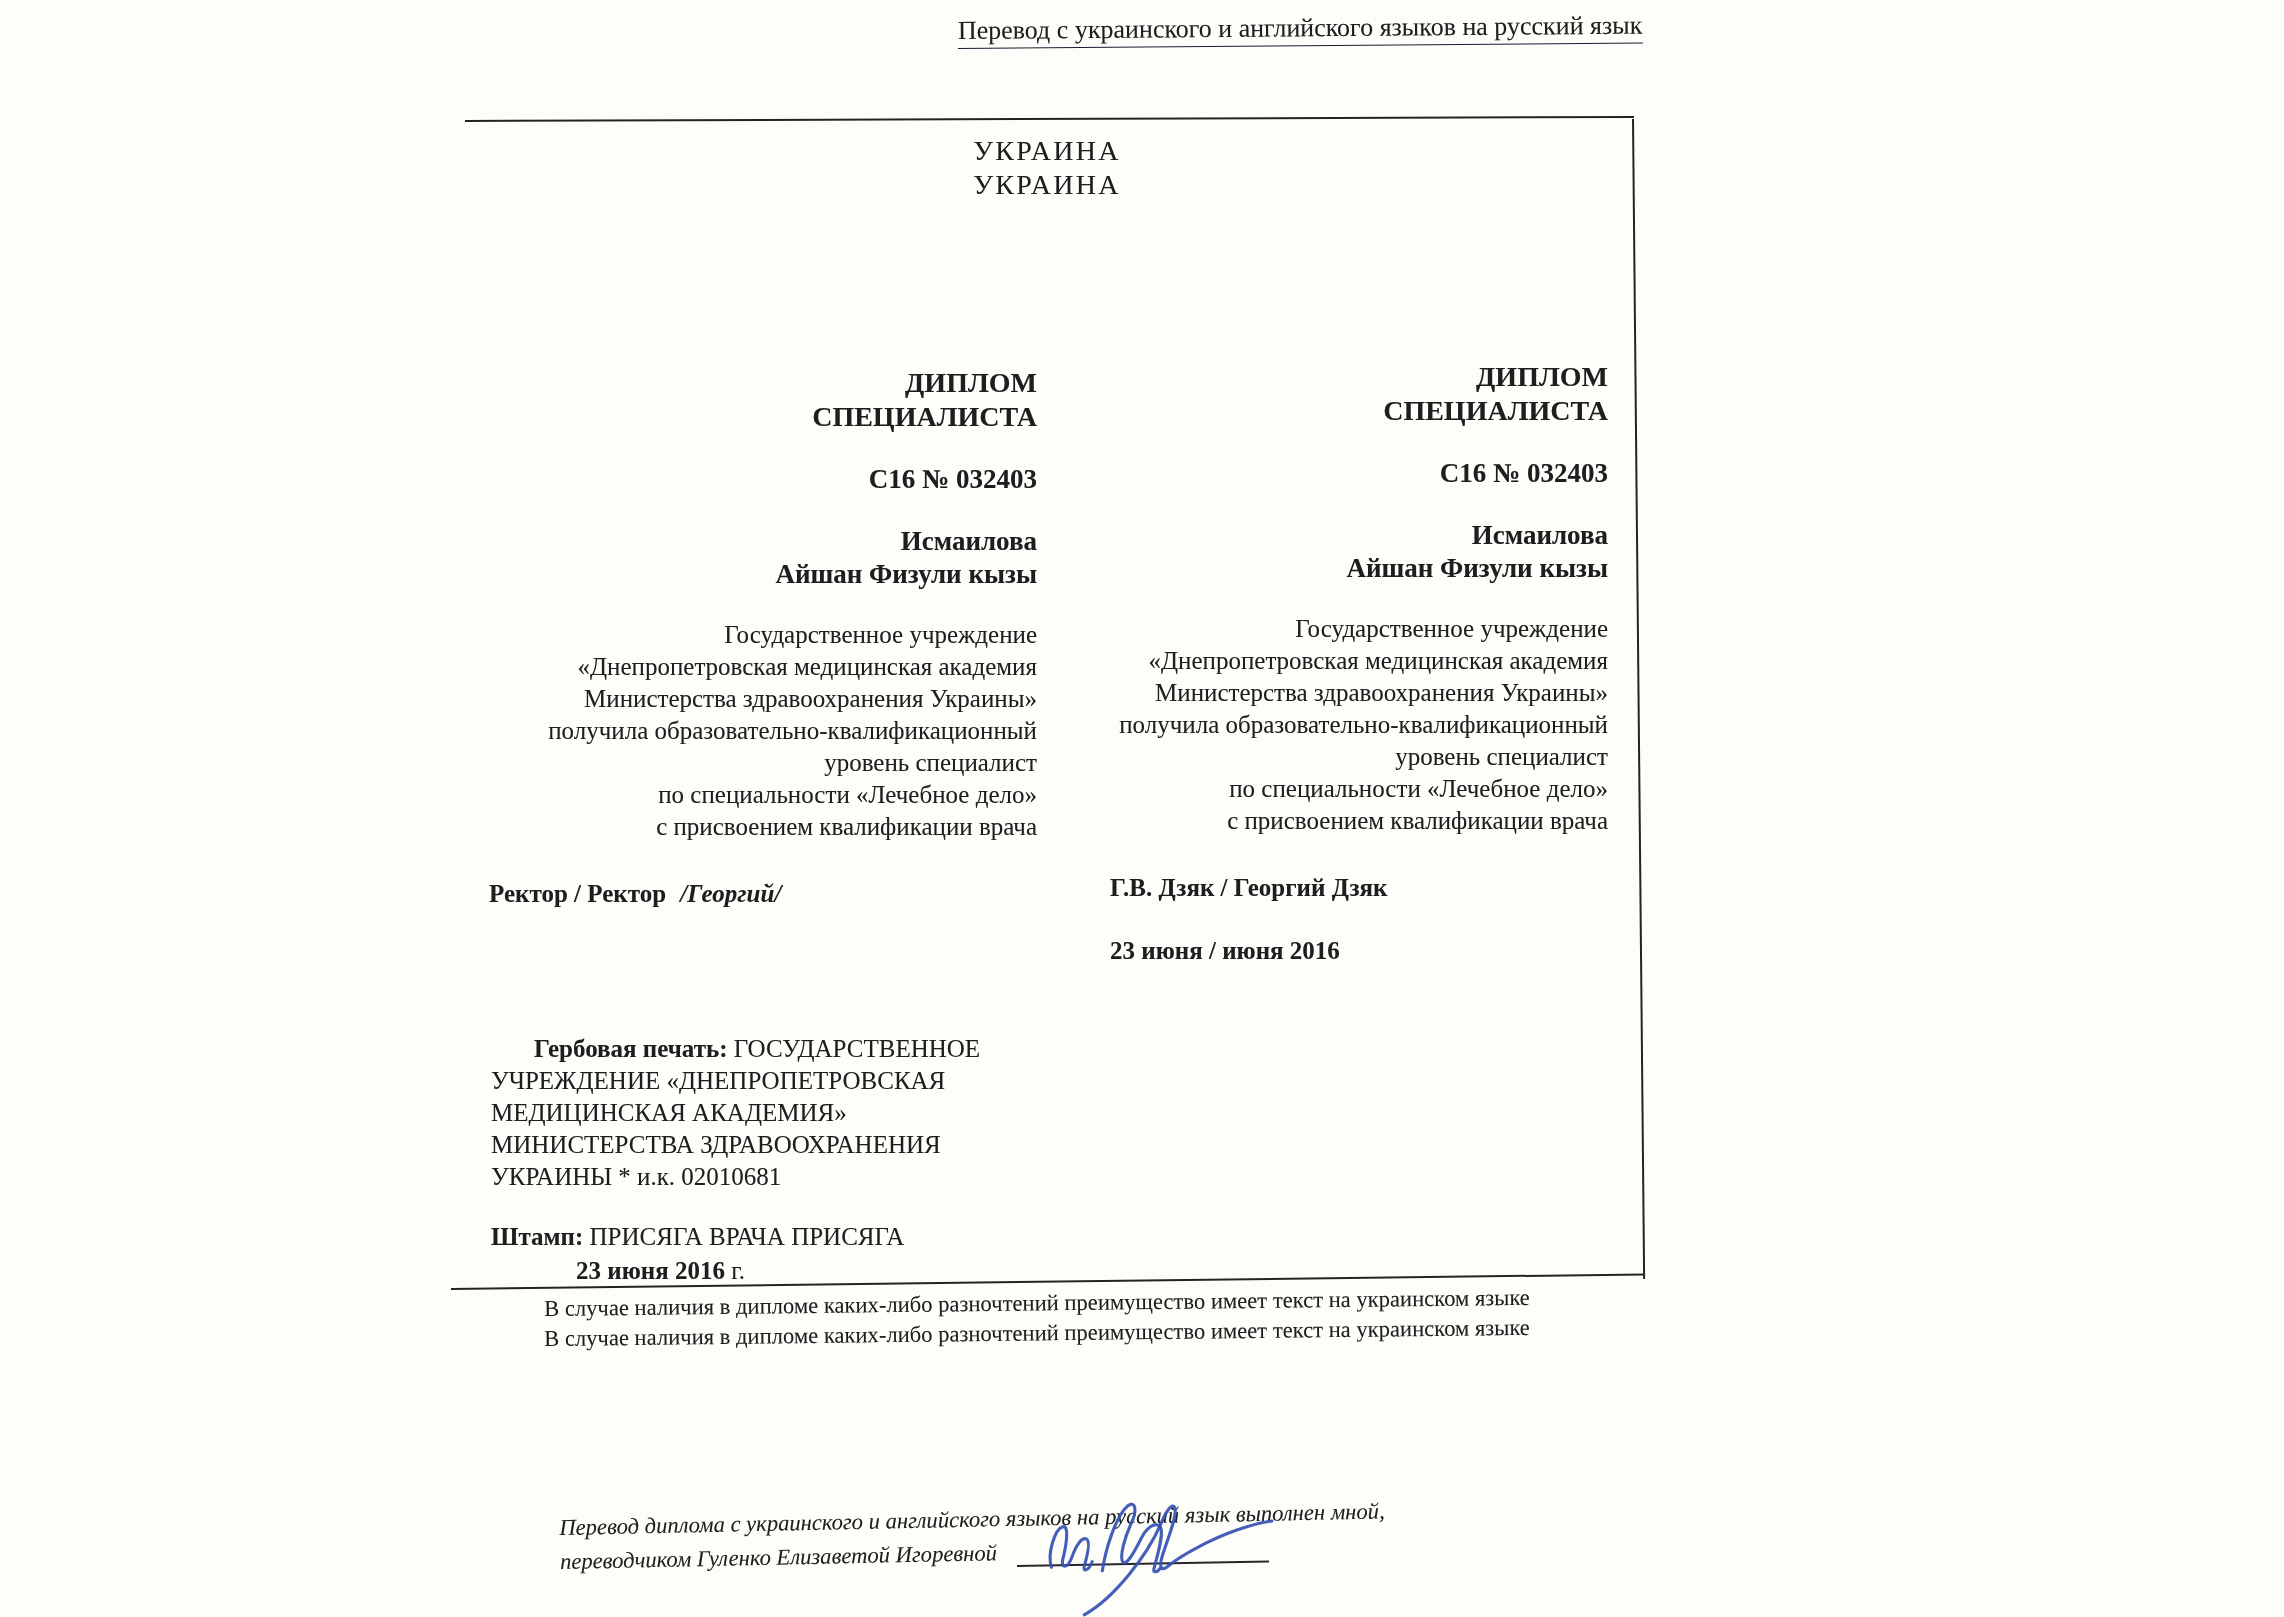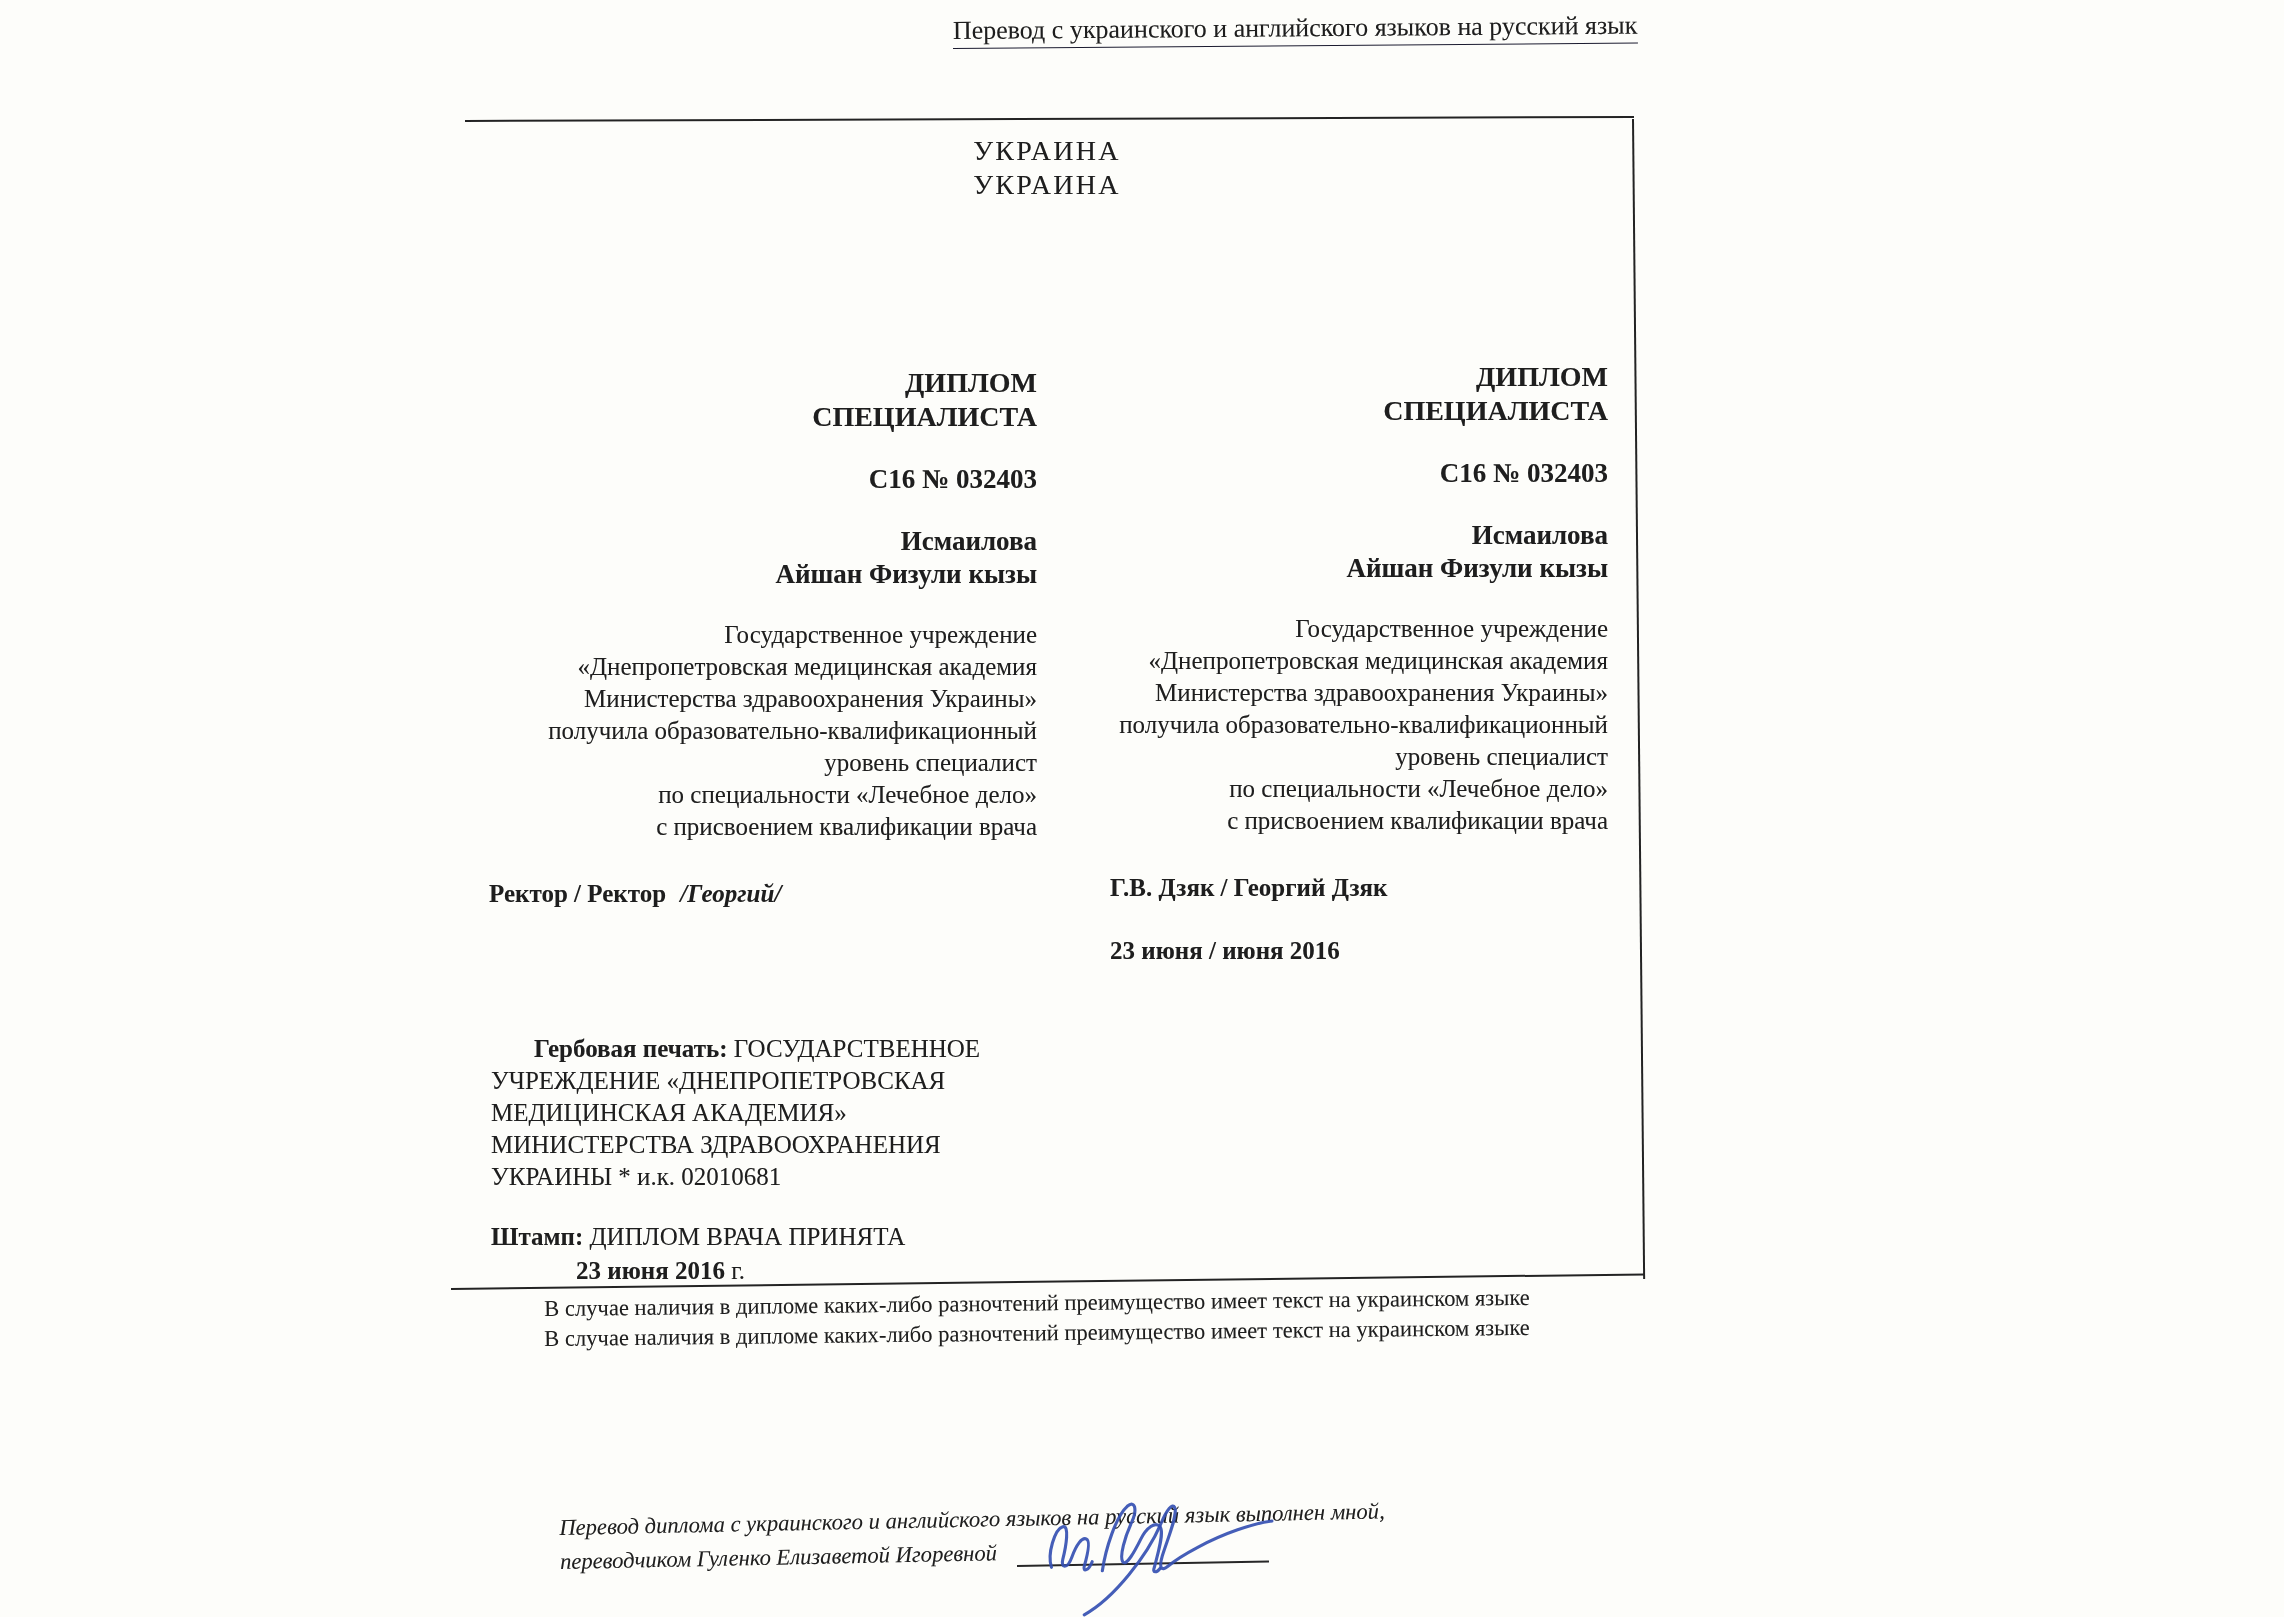--- a/index.html
+++ b/index.html
@@ -12,7 +12,7 @@
   .abs{position:absolute;}
   .ink{color:#1e1e1e;text-shadow:0 0 0.6px rgba(20,20,20,.25);}
   
-  .trans-header-wrap{left:953px;top:16px;width:695px;text-align:left;}
+  .trans-header-wrap{left:953px;top:16px;width:695px;text-align:center;}
   .trans-header{
     display:inline-block;font-size:26px;line-height:29px;
     padding-bottom:3.4px;border-bottom:1.7px solid #1c1c30;

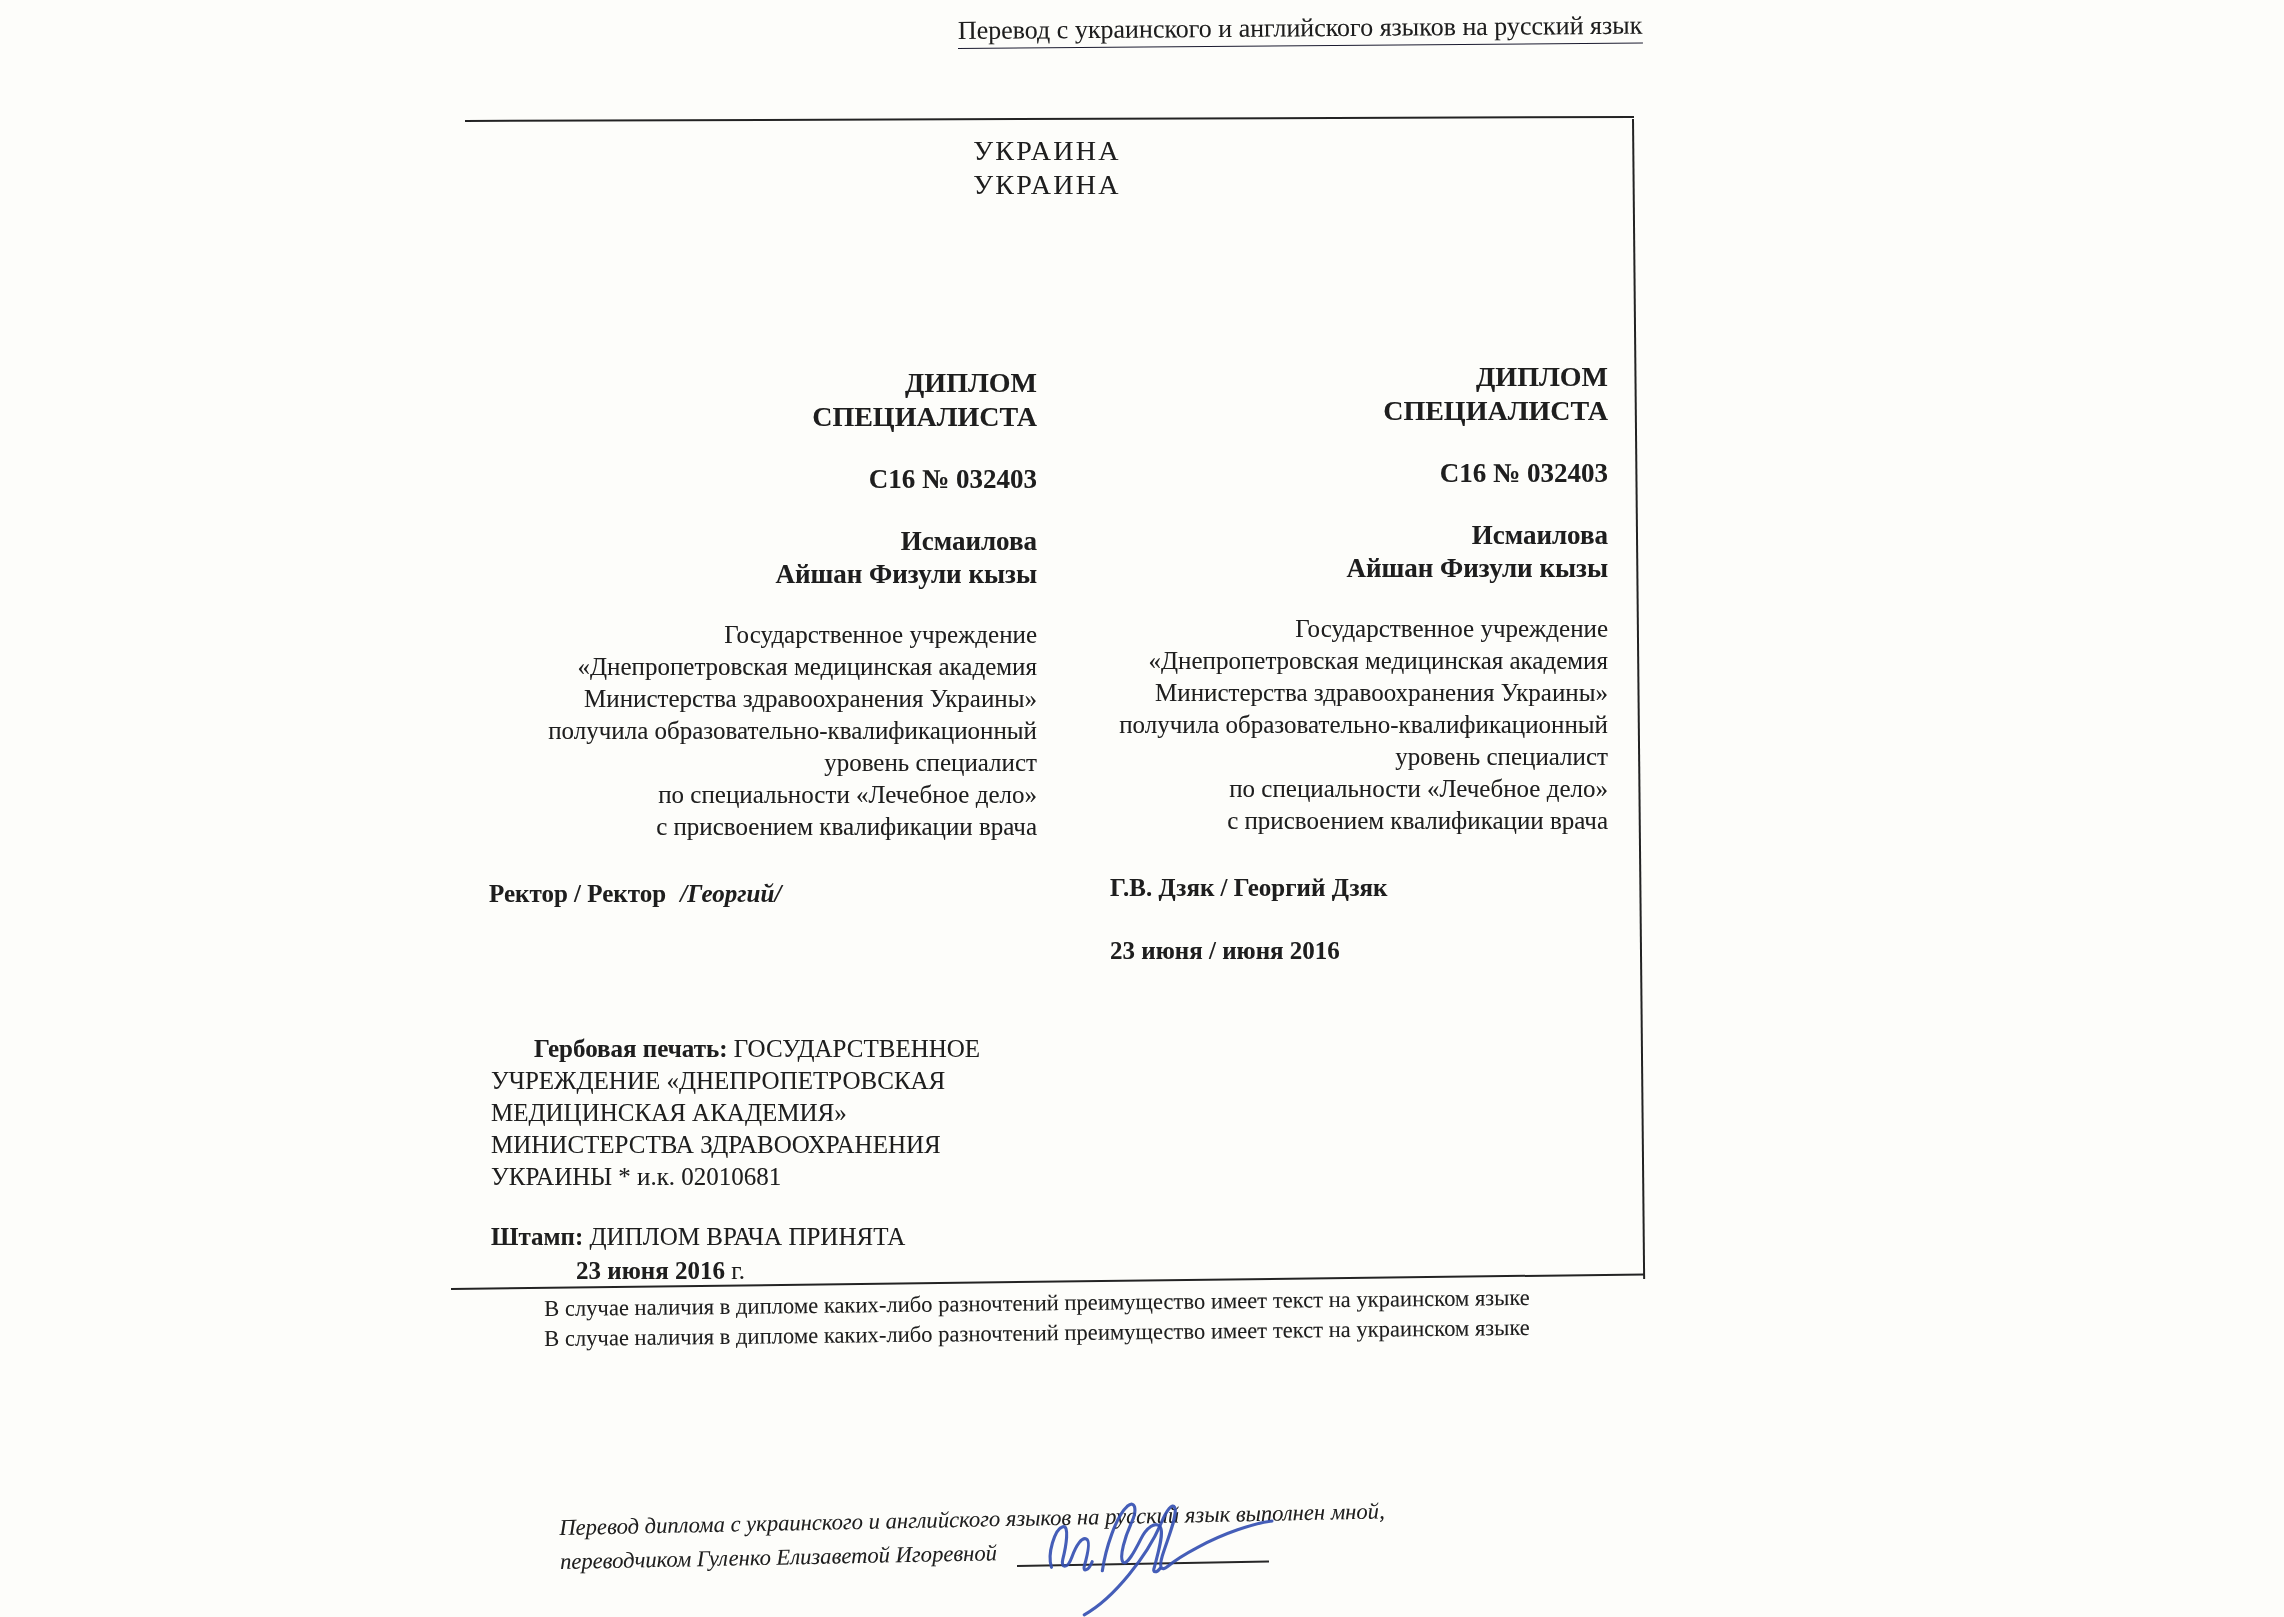--- a/index.html
+++ b/index.html
@@ -128,7 +128,7 @@
 
 <div class="abs stamp-line ink">
   <b class="stamp-label">Штамп:</b>
-  <span>ДИПЛОМ ВРАЧА ПРИНЯТА</span>
+  <span>ПРИСЯГА ВРАЧА ПРИСЯГА</span>
 </div>
 <div class="abs stamp-date ink">
   <b>23 июня 2016</b>

